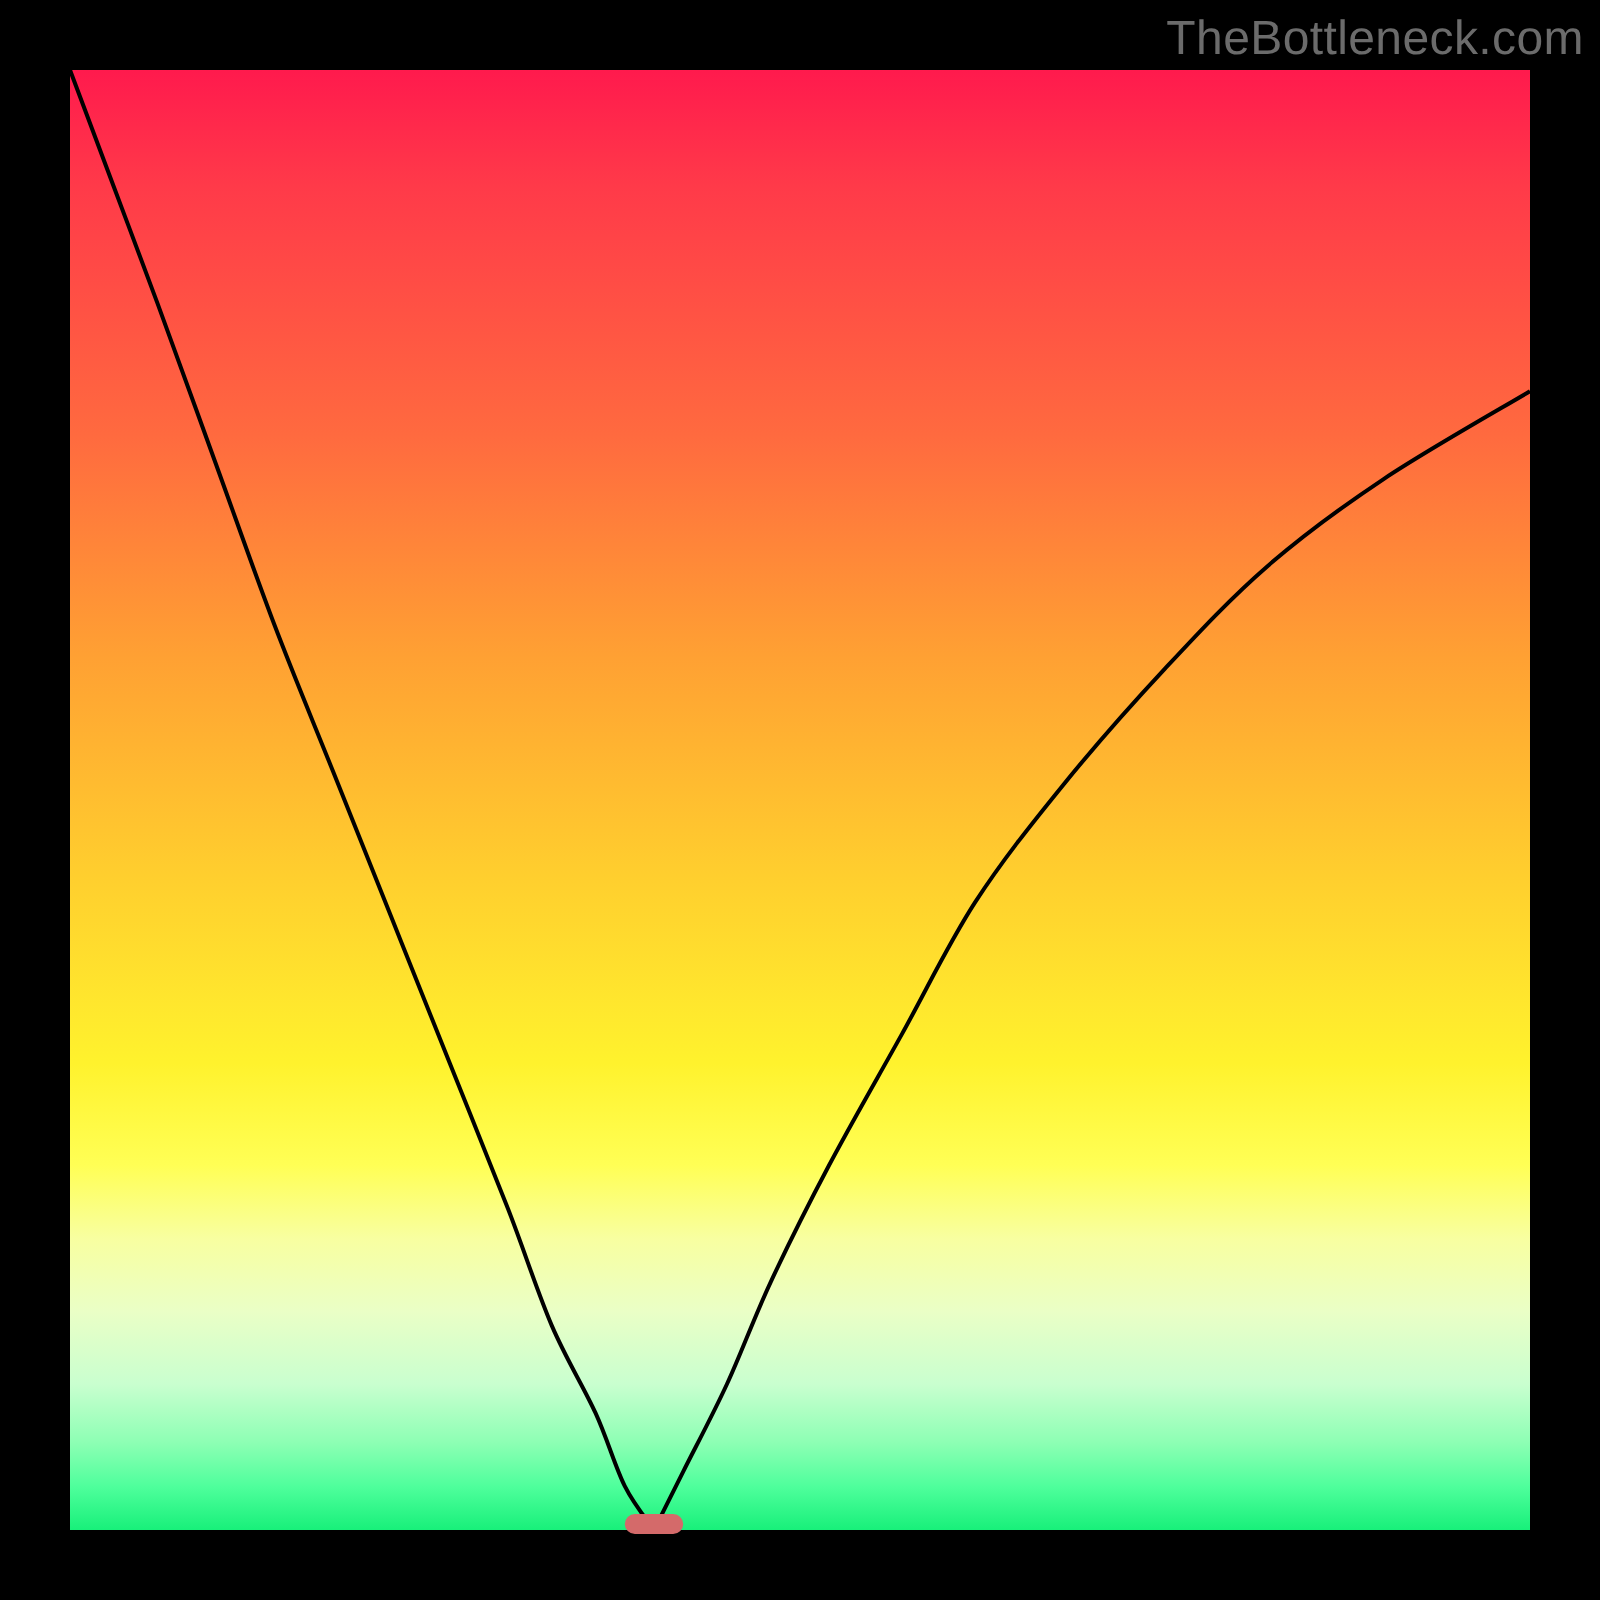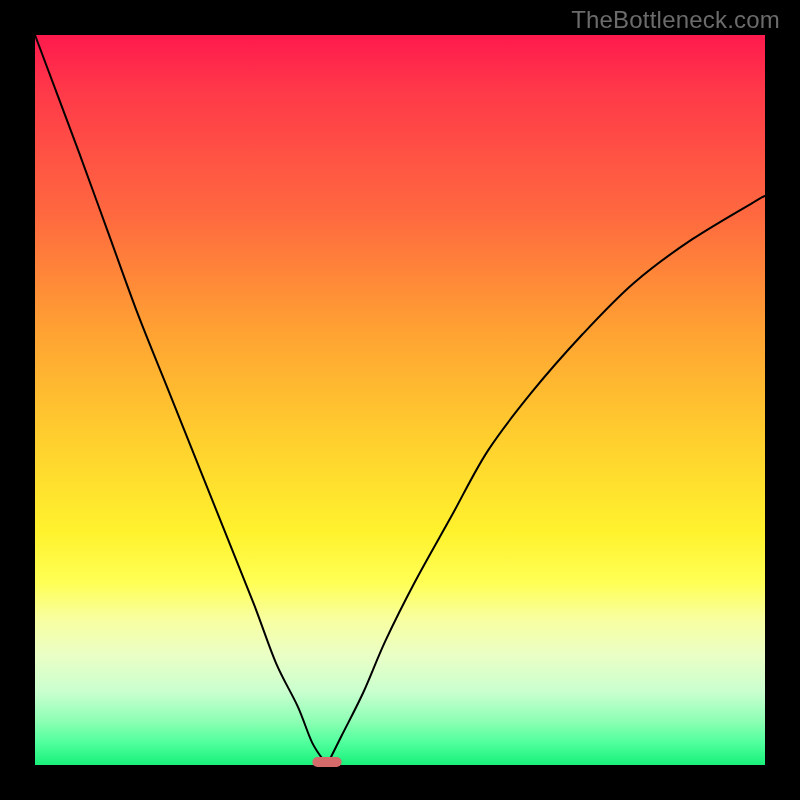--- a/index.html
+++ b/index.html
@@ -46,7 +46,7 @@
   .watermark {
     position: absolute;
     top: 6px;
-    right: 20px;
+    right: 8px;
     color: #6b6b6b;
     font-size: 24px;
     font-weight: 500;

